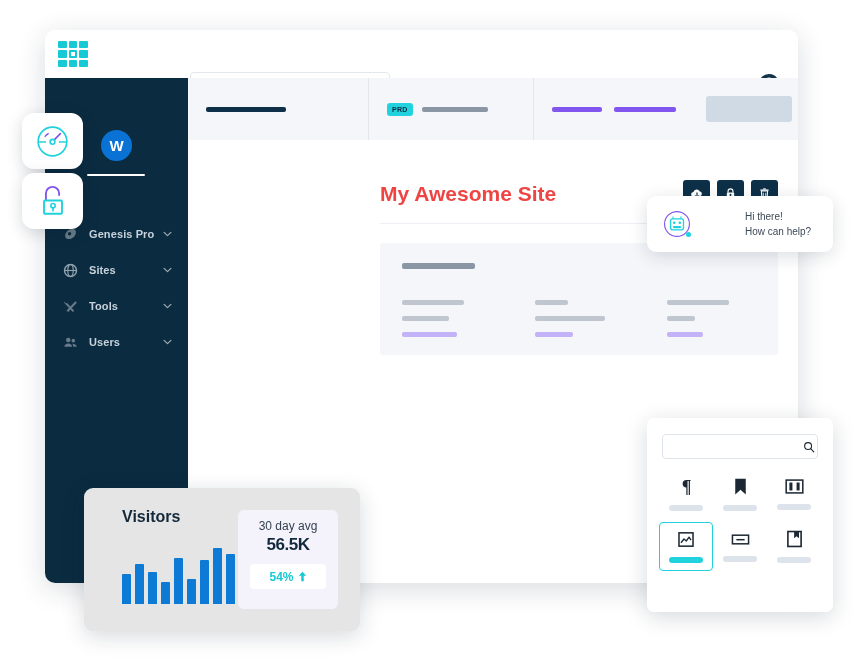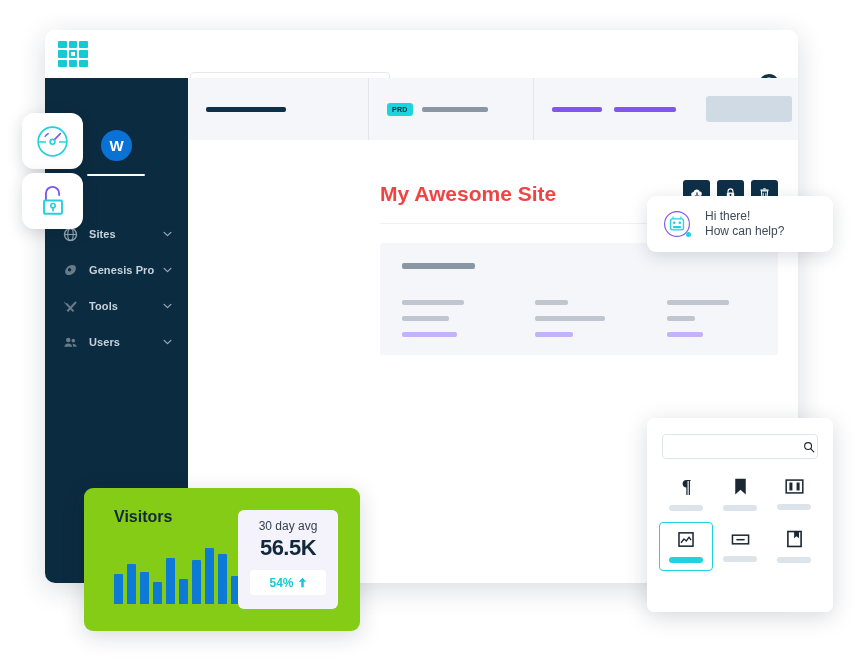--- a/index.html
+++ b/index.html
@@ -188,7 +188,7 @@
     position: absolute; right: 0; bottom: 1px; width: 5px; height: 5px;
     background: #1fd2de; border-radius: 50%;
   }
-  .chat-txt { font-size: 12px; color: #3d4a57; line-height: 15px; }
+  .chat-txt { font-size: 10px; color: #3d4a57; line-height: 15px; margin-left: 40px; }
 
   
   .visitors {

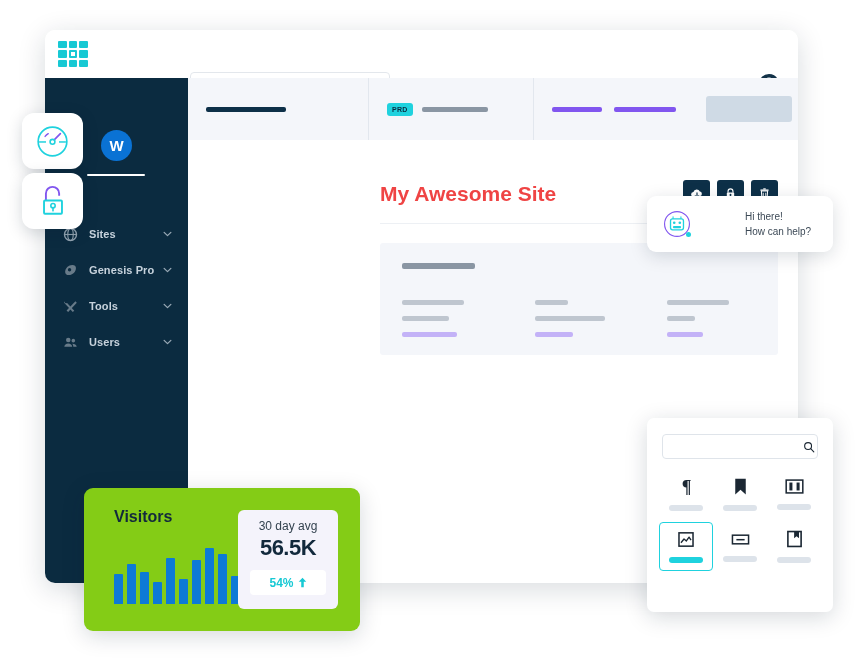--- a/index.html
+++ b/index.html
@@ -286,22 +286,22 @@
 
         <div class="nav-item">
           <svg class="nav-icon" viewBox="0 0 16 16">
+            <path d="M2.3 9.6C2.3 5.4 5.8 2 10 2c2.4 0 3.8 1.3 3.8 3.4 0 4.1-3.5 7.5-7.7 7.5-2.3 0-3.8-1.3-3.8-3.3z" fill="#8d9aa6"></path>
+            <circle cx="7" cy="7.2" r="1.8" fill="#0b2b40"></circle>
+          </svg>
+          <span class="nav-label">Genesis Pro</span>
+          <svg class="chev" viewBox="0 0 12 8">
+            <polyline points="1.5,1.8 6,6.2 10.5,1.8" fill="none" stroke="#c7d2dc" stroke-width="1.7" stroke-linecap="round" stroke-linejoin="round"></polyline>
+          </svg>
+        </div>
+
+        <div class="nav-item">
+          <svg class="nav-icon" viewBox="0 0 16 16">
             <circle cx="8" cy="8" r="6.4" fill="none" stroke="#c7d2dc" stroke-width="1.5"></circle>
             <ellipse cx="8" cy="8" rx="2.9" ry="6.4" fill="none" stroke="#c7d2dc" stroke-width="1.2"></ellipse>
             <line x1="1.7" y1="8" x2="14.3" y2="8" stroke="#c7d2dc" stroke-width="1.2"></line>
           </svg>
           <span class="nav-label">Sites</span>
-          <svg class="chev" viewBox="0 0 12 8">
-            <polyline points="1.5,1.8 6,6.2 10.5,1.8" fill="none" stroke="#c7d2dc" stroke-width="1.7" stroke-linecap="round" stroke-linejoin="round"></polyline>
-          </svg>
-        </div>
-
-        <div class="nav-item">
-          <svg class="nav-icon" viewBox="0 0 16 16">
-            <path d="M2.3 9.6C2.3 5.4 5.8 2 10 2c2.4 0 3.8 1.3 3.8 3.4 0 4.1-3.5 7.5-7.7 7.5-2.3 0-3.8-1.3-3.8-3.3z" fill="#8d9aa6"></path>
-            <circle cx="7" cy="7.2" r="1.8" fill="#0b2b40"></circle>
-          </svg>
-          <span class="nav-label">Genesis Pro</span>
           <svg class="chev" viewBox="0 0 12 8">
             <polyline points="1.5,1.8 6,6.2 10.5,1.8" fill="none" stroke="#c7d2dc" stroke-width="1.7" stroke-linecap="round" stroke-linejoin="round"></polyline>
           </svg>

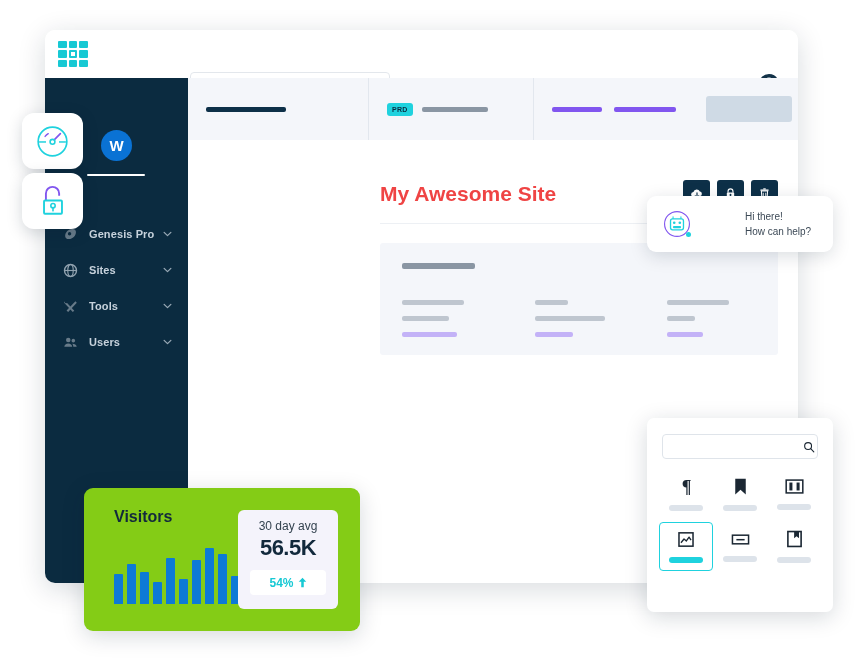--- a/index.html
+++ b/index.html
@@ -193,9 +193,9 @@
   
   .visitors {
     position: absolute; left: 84px; top: 488px; width: 276px; height: 143px;
-    background: #84cc16; border-radius: 9px;
+    background: #e5e5e5; border-radius: 9px;
     box-shadow: 0 5px 22px rgba(10,30,50,.17);
-    padding: 20px 30px;
+    padding: 20px 38px;
   }
   .visitors h3 { font-size: 16px; color: #12293c; font-weight: 700; }
   .bars { display: flex; align-items: flex-end; gap: 4px; height: 58px; margin-top: 20px; }

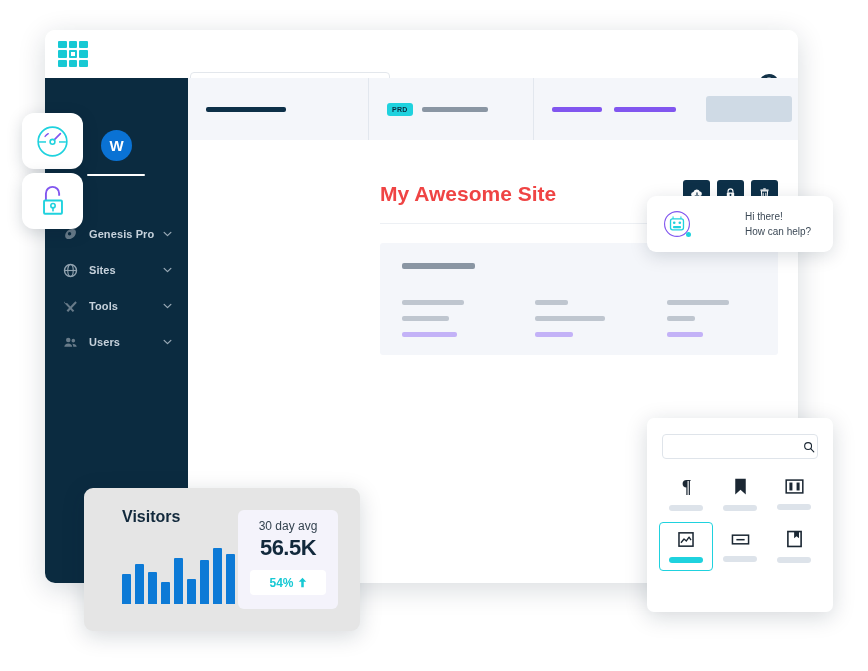--- a/index.html
+++ b/index.html
@@ -205,7 +205,7 @@
     background: #f4f3fb; border-radius: 6px; padding: 9px 0 0 0; text-align: center;
   }
   .vstat .lbl { font-size: 12px; color: #33424f; }
-  .vstat .big { font-size: 22px; font-weight: 700; color: #12293c; margin-top: 2px; letter-spacing: -.5px; }
+  .vstat .big { font-size: 17px; font-weight: 700; color: #12293c; margin-top: 2px; letter-spacing: -.5px; }
   .vpill {
     margin: 9px auto 0; width: 76px; height: 25px; background: #fff; border-radius: 4px;
     display: flex; align-items: center; justify-content: center; gap: 4px;

